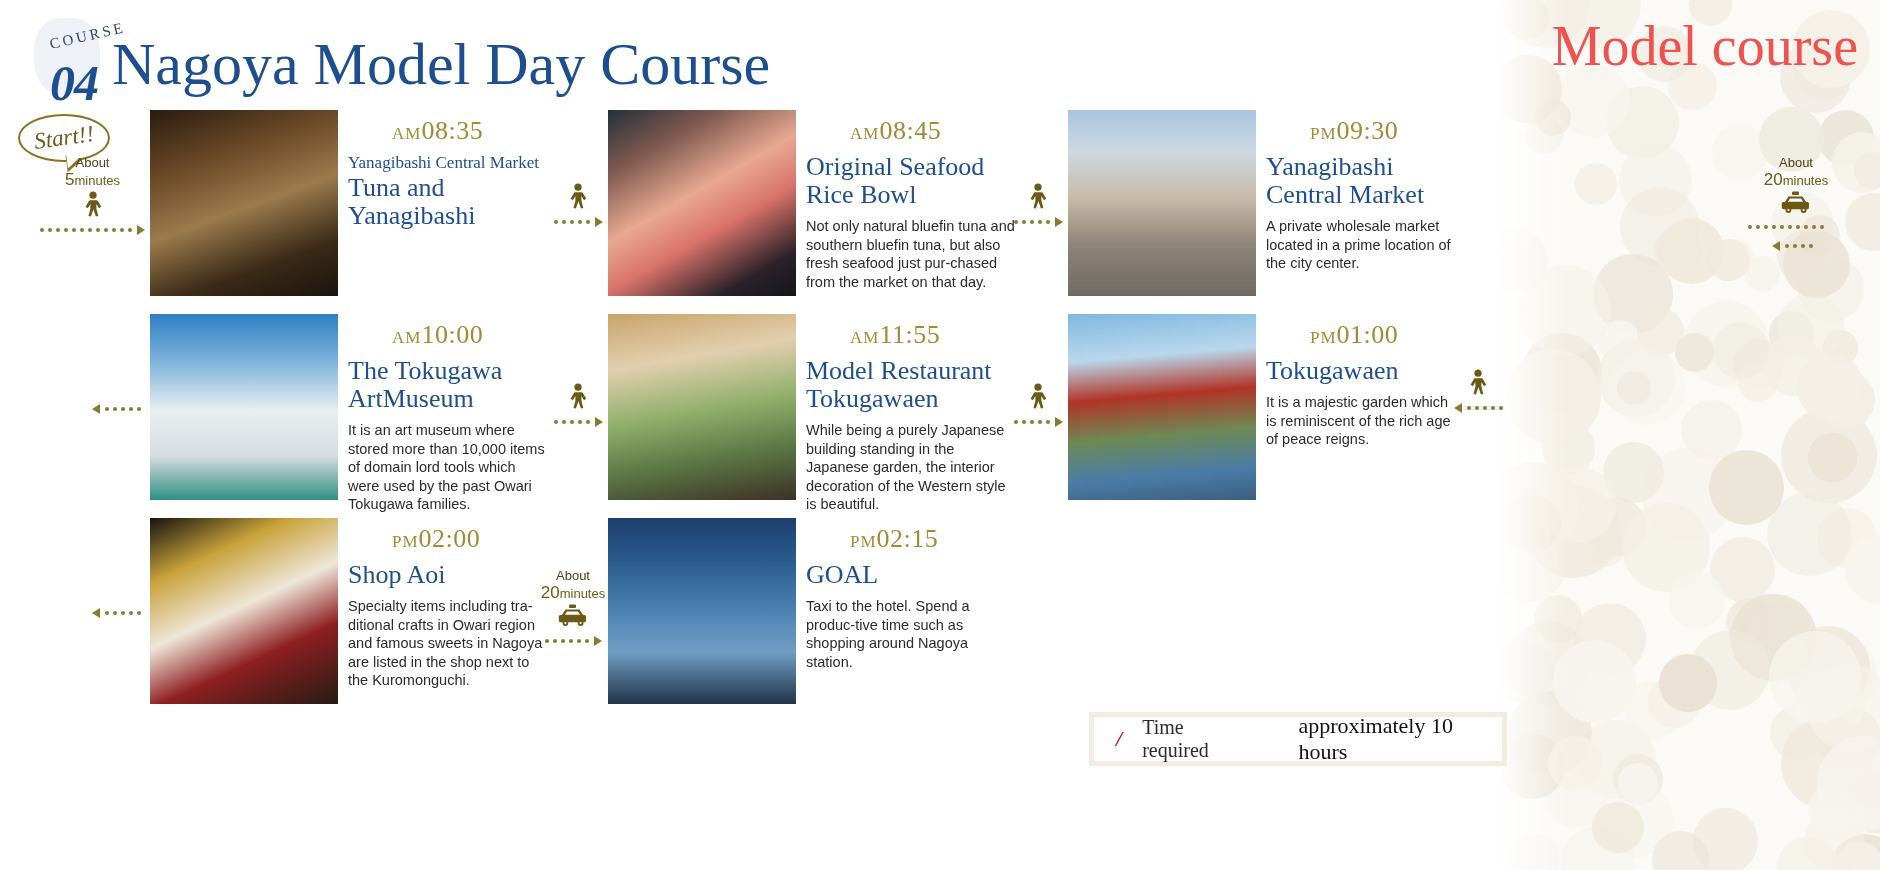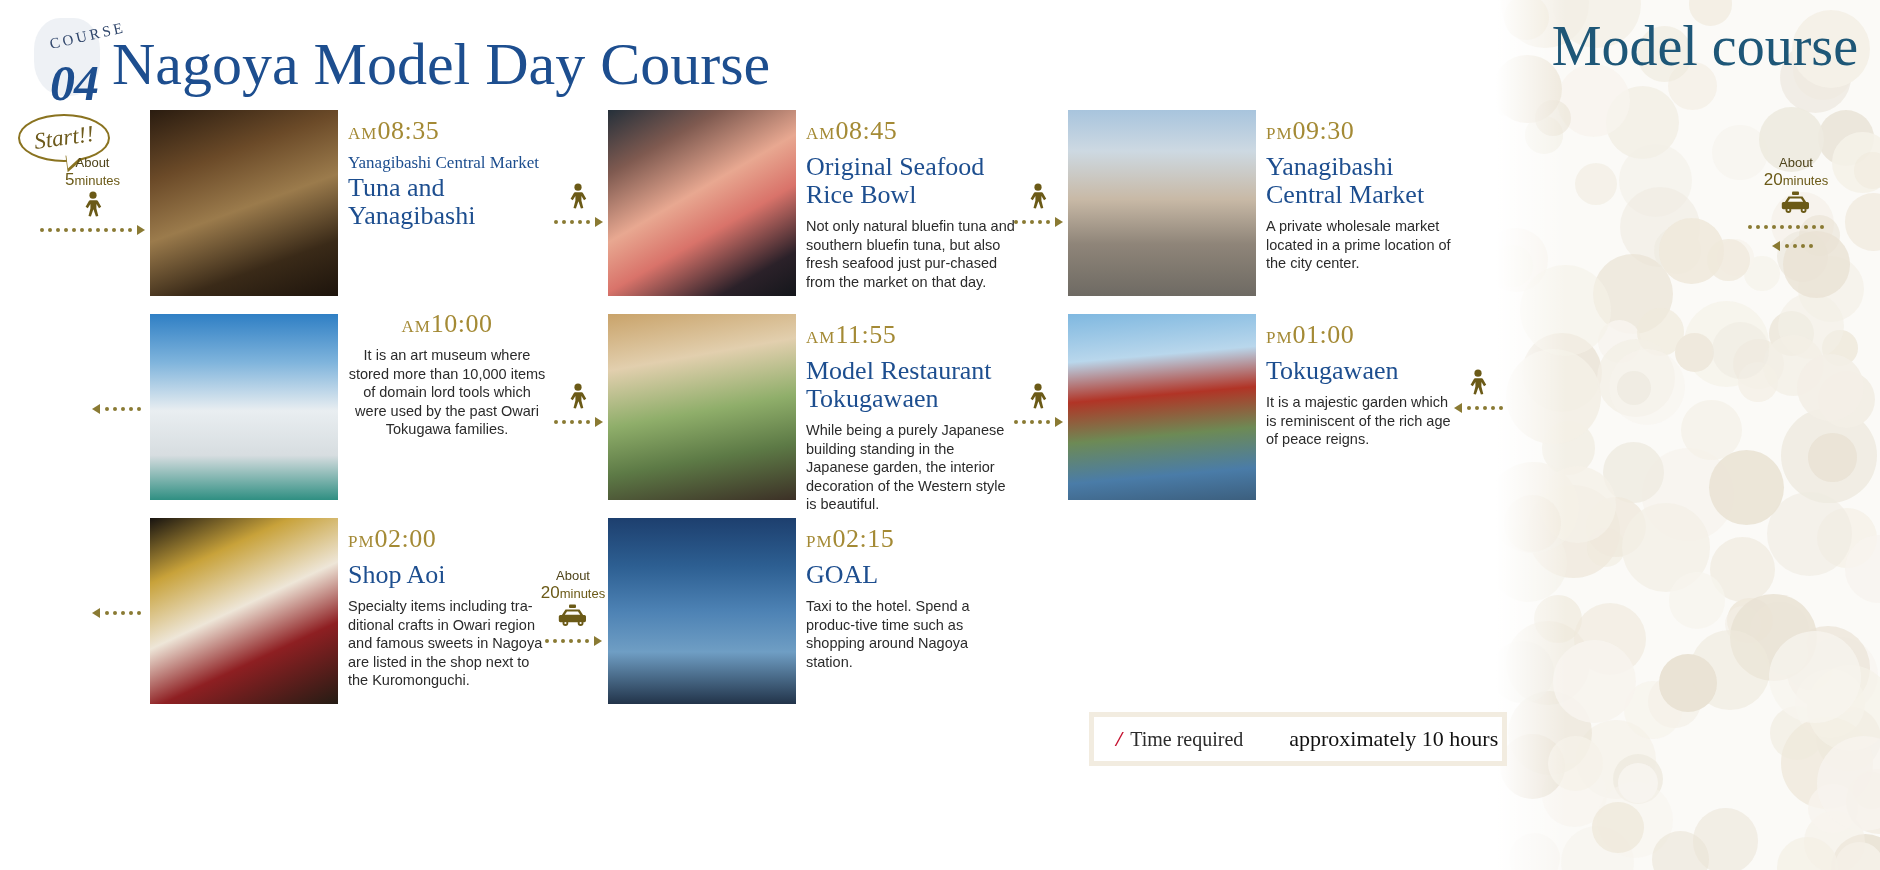--- a/index.html
+++ b/index.html
@@ -54,7 +54,7 @@
   #model-course {
     position:absolute; right:22px; top:14px;
     font-family:"Liberation Serif", serif;
-    font-size:56px; color:#0c4a6e; opacity:.92;
+    font-size:56px; color:#ef4444; opacity:.92;
     white-space:nowrap;
   }
 

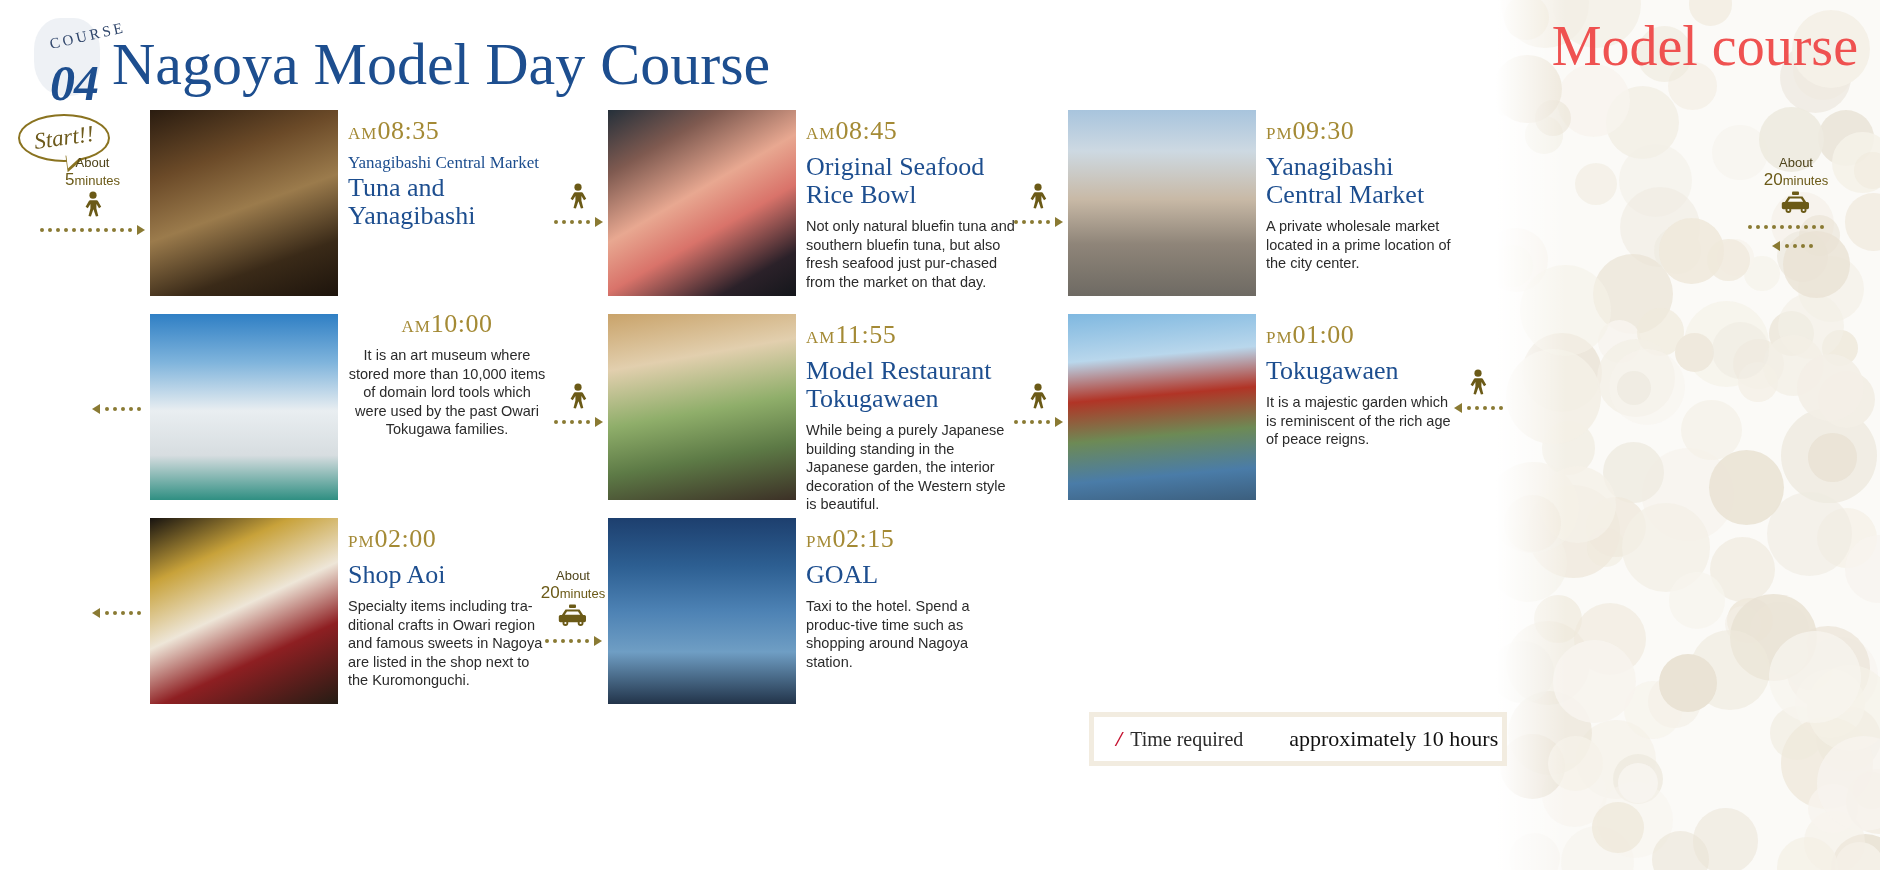--- a/index.html
+++ b/index.html
@@ -113,7 +113,7 @@
     font-size:26px; color:#a48a35; letter-spacing:.5px; line-height:1;
     margin-bottom:9px;
   }
-  .c-time .mer { font-size:17px; letter-spacing:1px; }
+  .c-time .mer { font-size:17px; letter-spacing:1px;margin-left:44px; }
   .c-sub {
     font-family:"Liberation Serif", serif;
     font-size:17px; color:#1d4e8f; line-height:1.15; margin-bottom:1px;

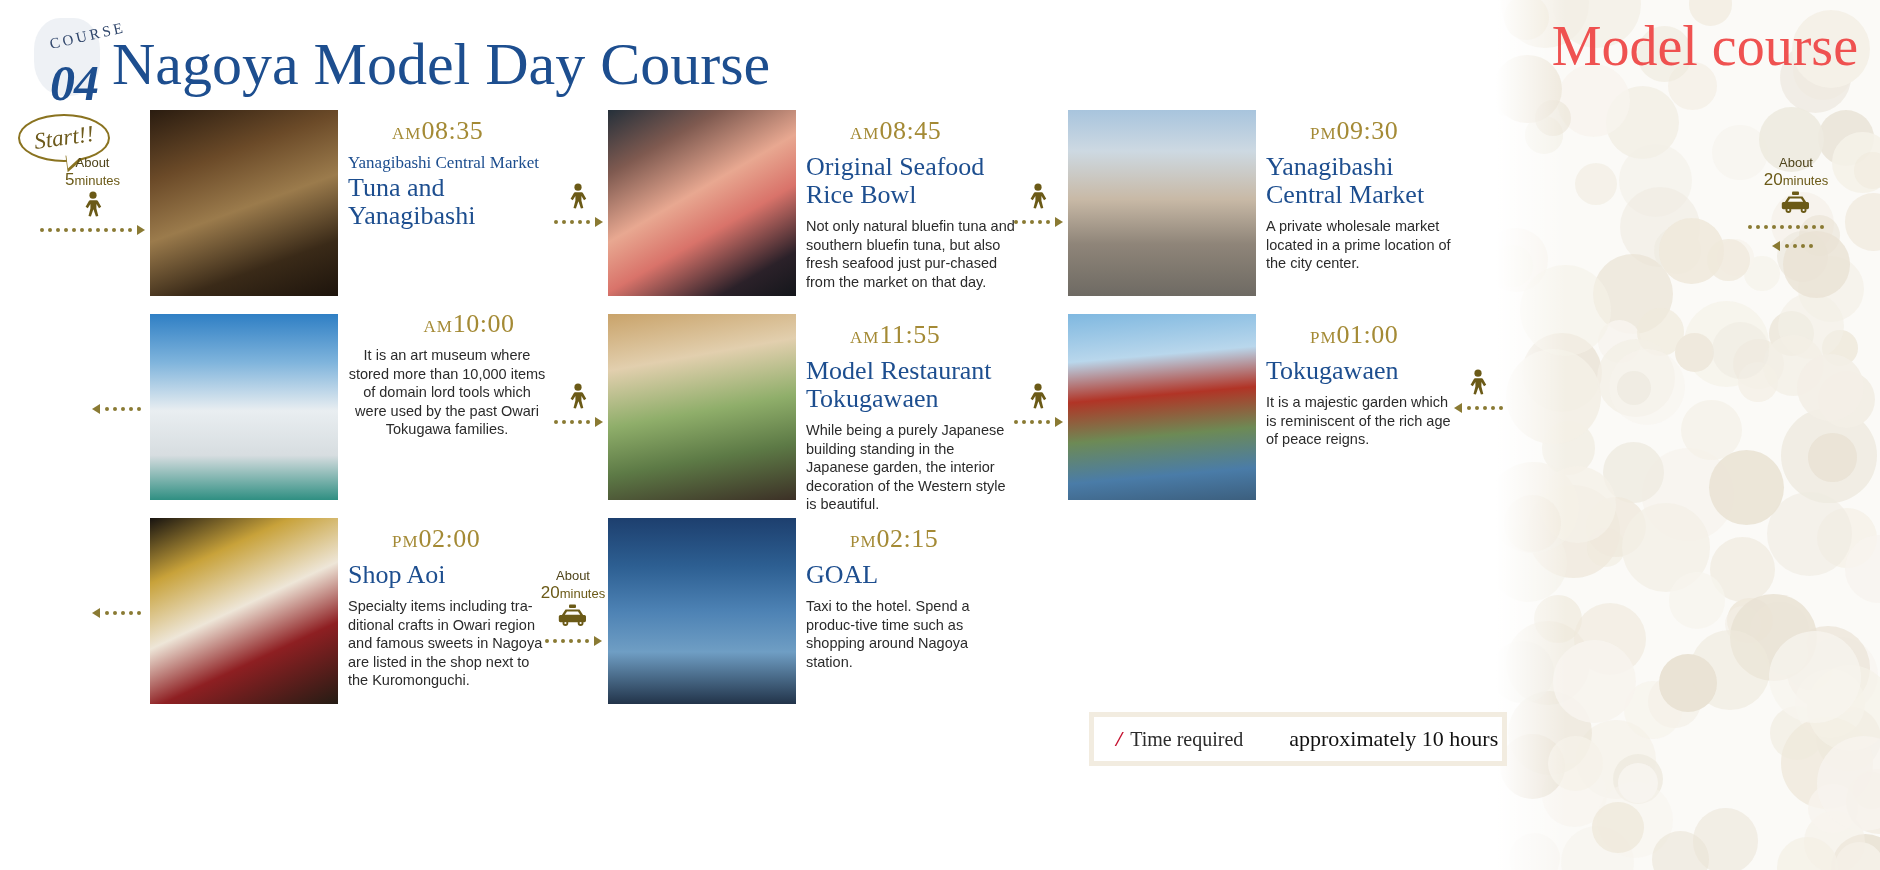--- a/index.html
+++ b/index.html
@@ -317,7 +317,7 @@
     </div>
     <div class="card" style="left: 0px; top: 0px;">
       <div class="card-photo" style="left: 150px; top: 314px; width: 188px; height: 186px; background: linear-gradient(rgb(47, 127, 196) 0%, rgb(127, 180, 220) 26%, rgb(233, 238, 241) 52%, rgb(215, 221, 224) 76%, rgb(47, 143, 130) 100%);"></div>
-      <div class="card-body" style="left: 348px; top: 311px; width: 198px; text-align: center;">
+      <div class="card-body" style="left: 348px; top: 322px; width: 198px;">
         <div class="c-time"><span class="mer">AM</span><span>10:00</span></div>
         <div class="c-desc">It is an art museum where stored more than 10,000 items of domain lord tools which were used by the past Owari Tokugawa families.</div>
       </div>

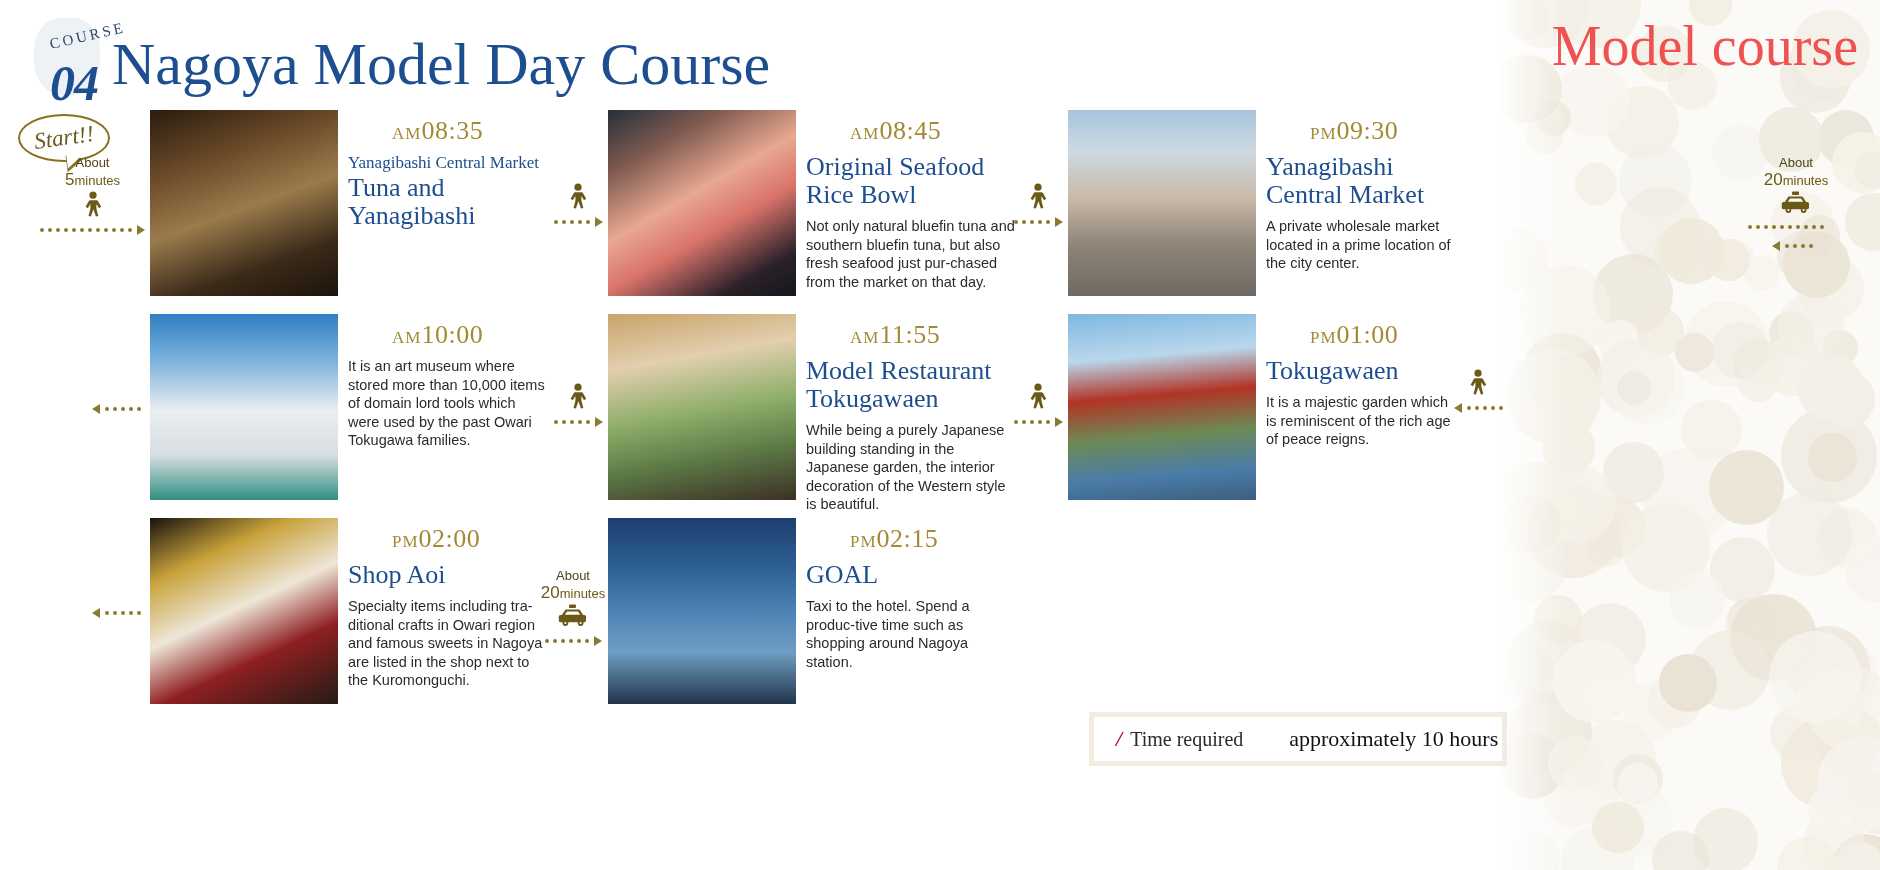--- a/index.html
+++ b/index.html
@@ -319,6 +319,7 @@
       <div class="card-photo" style="left: 150px; top: 314px; width: 188px; height: 186px; background: linear-gradient(rgb(47, 127, 196) 0%, rgb(127, 180, 220) 26%, rgb(233, 238, 241) 52%, rgb(215, 221, 224) 76%, rgb(47, 143, 130) 100%);"></div>
       <div class="card-body" style="left: 348px; top: 322px; width: 198px;">
         <div class="c-time"><span class="mer">AM</span><span>10:00</span></div>
+        <div class="c-title">The Tokugawa ArtMuseum</div>
         <div class="c-desc">It is an art museum where stored more than 10,000 items of domain lord tools which were used by the past Owari Tokugawa families.</div>
       </div>
     </div>

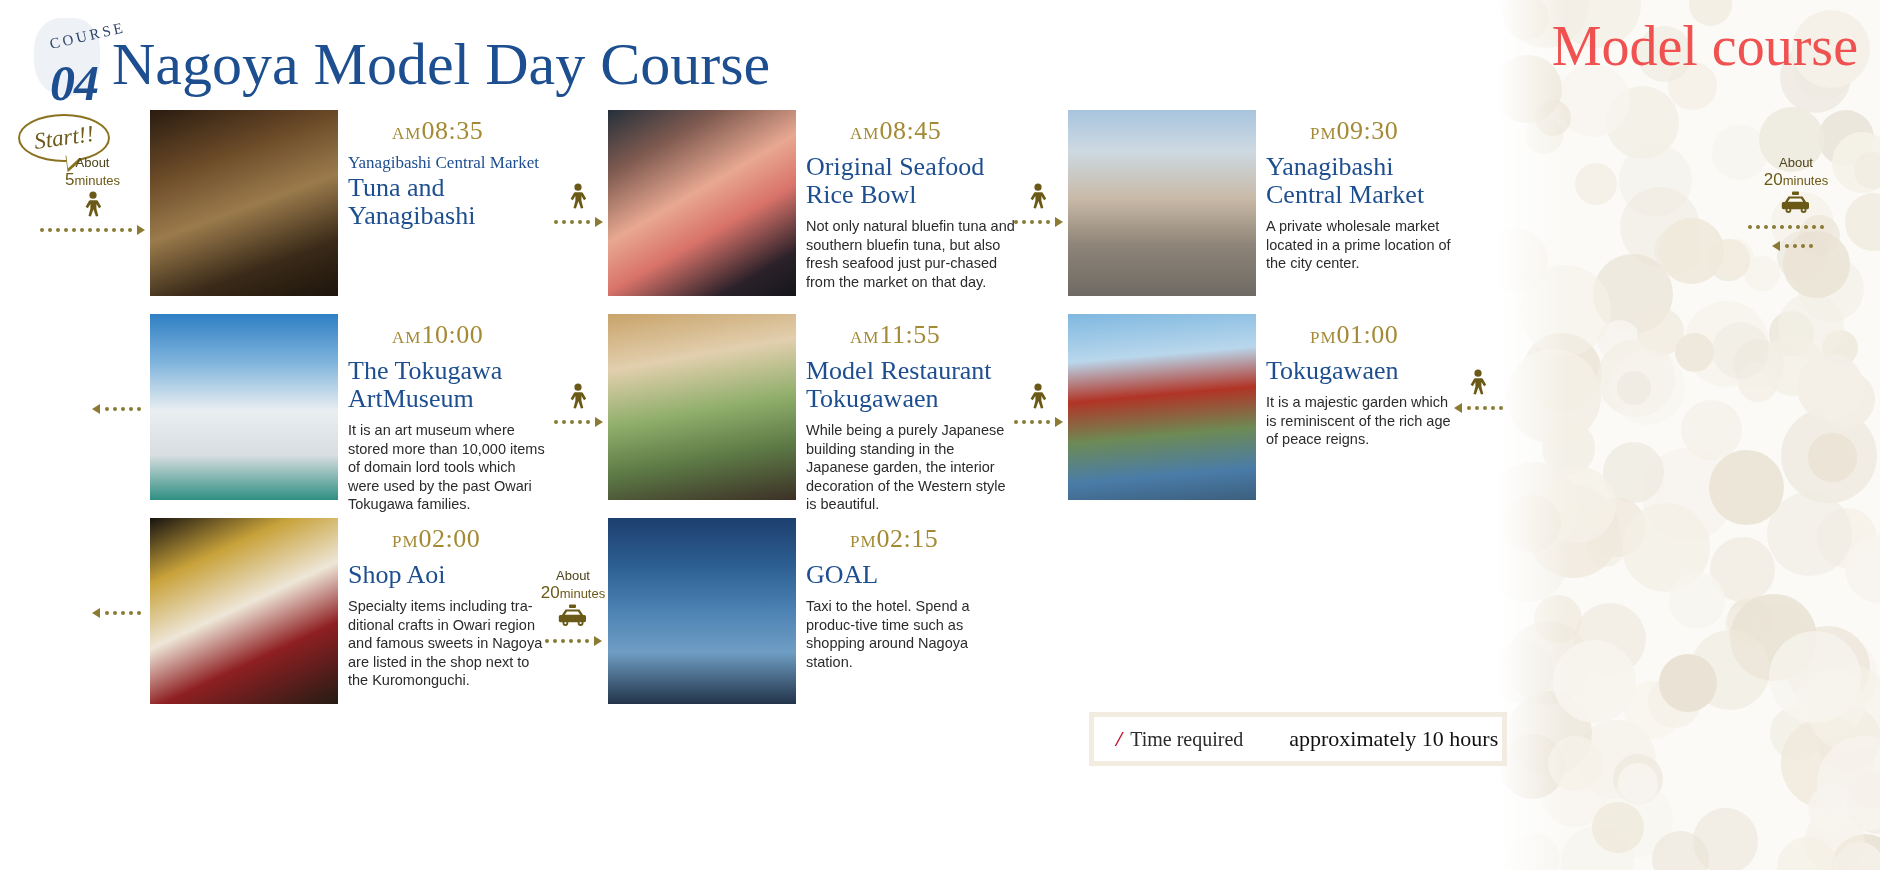--- a/index.html
+++ b/index.html
@@ -140,7 +140,7 @@
   }
   #time-label {
     font-family:"Liberation Serif", serif; font-size:20px; color:#2b2b2b;
-    margin-left:8px;
+    margin-left:20px;
   }
   #time-value {
     font-family:"Liberation Serif", serif; font-size:22px; color:#111;

